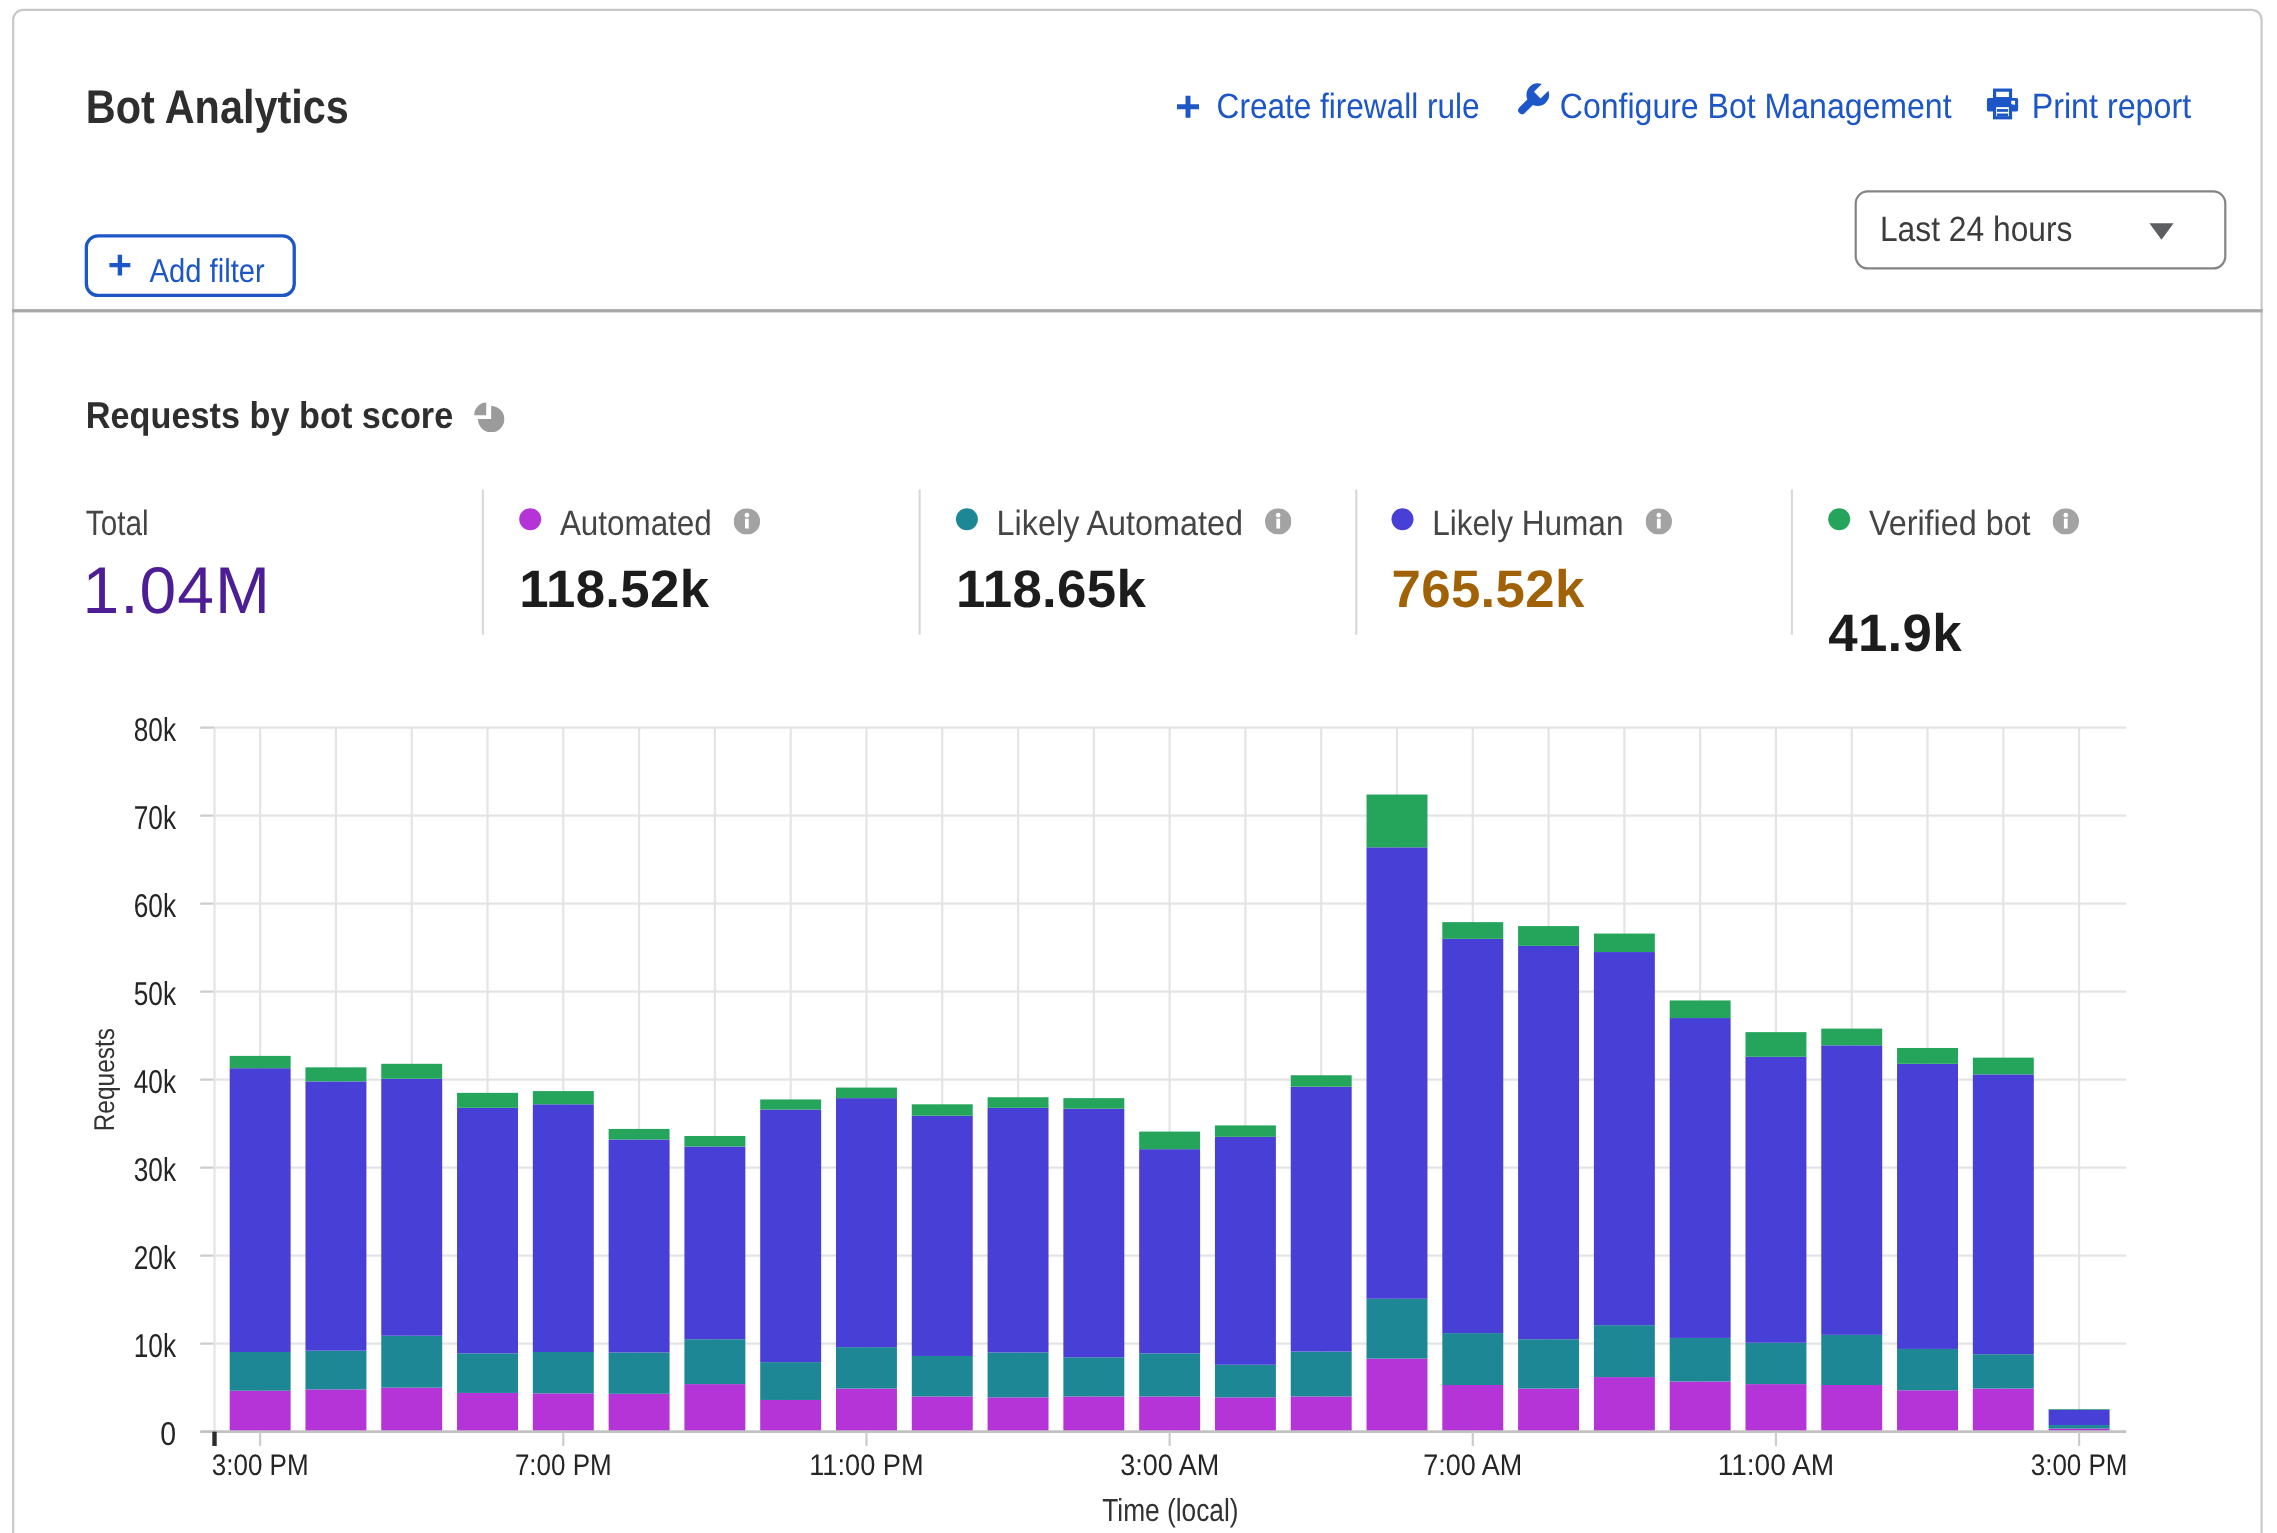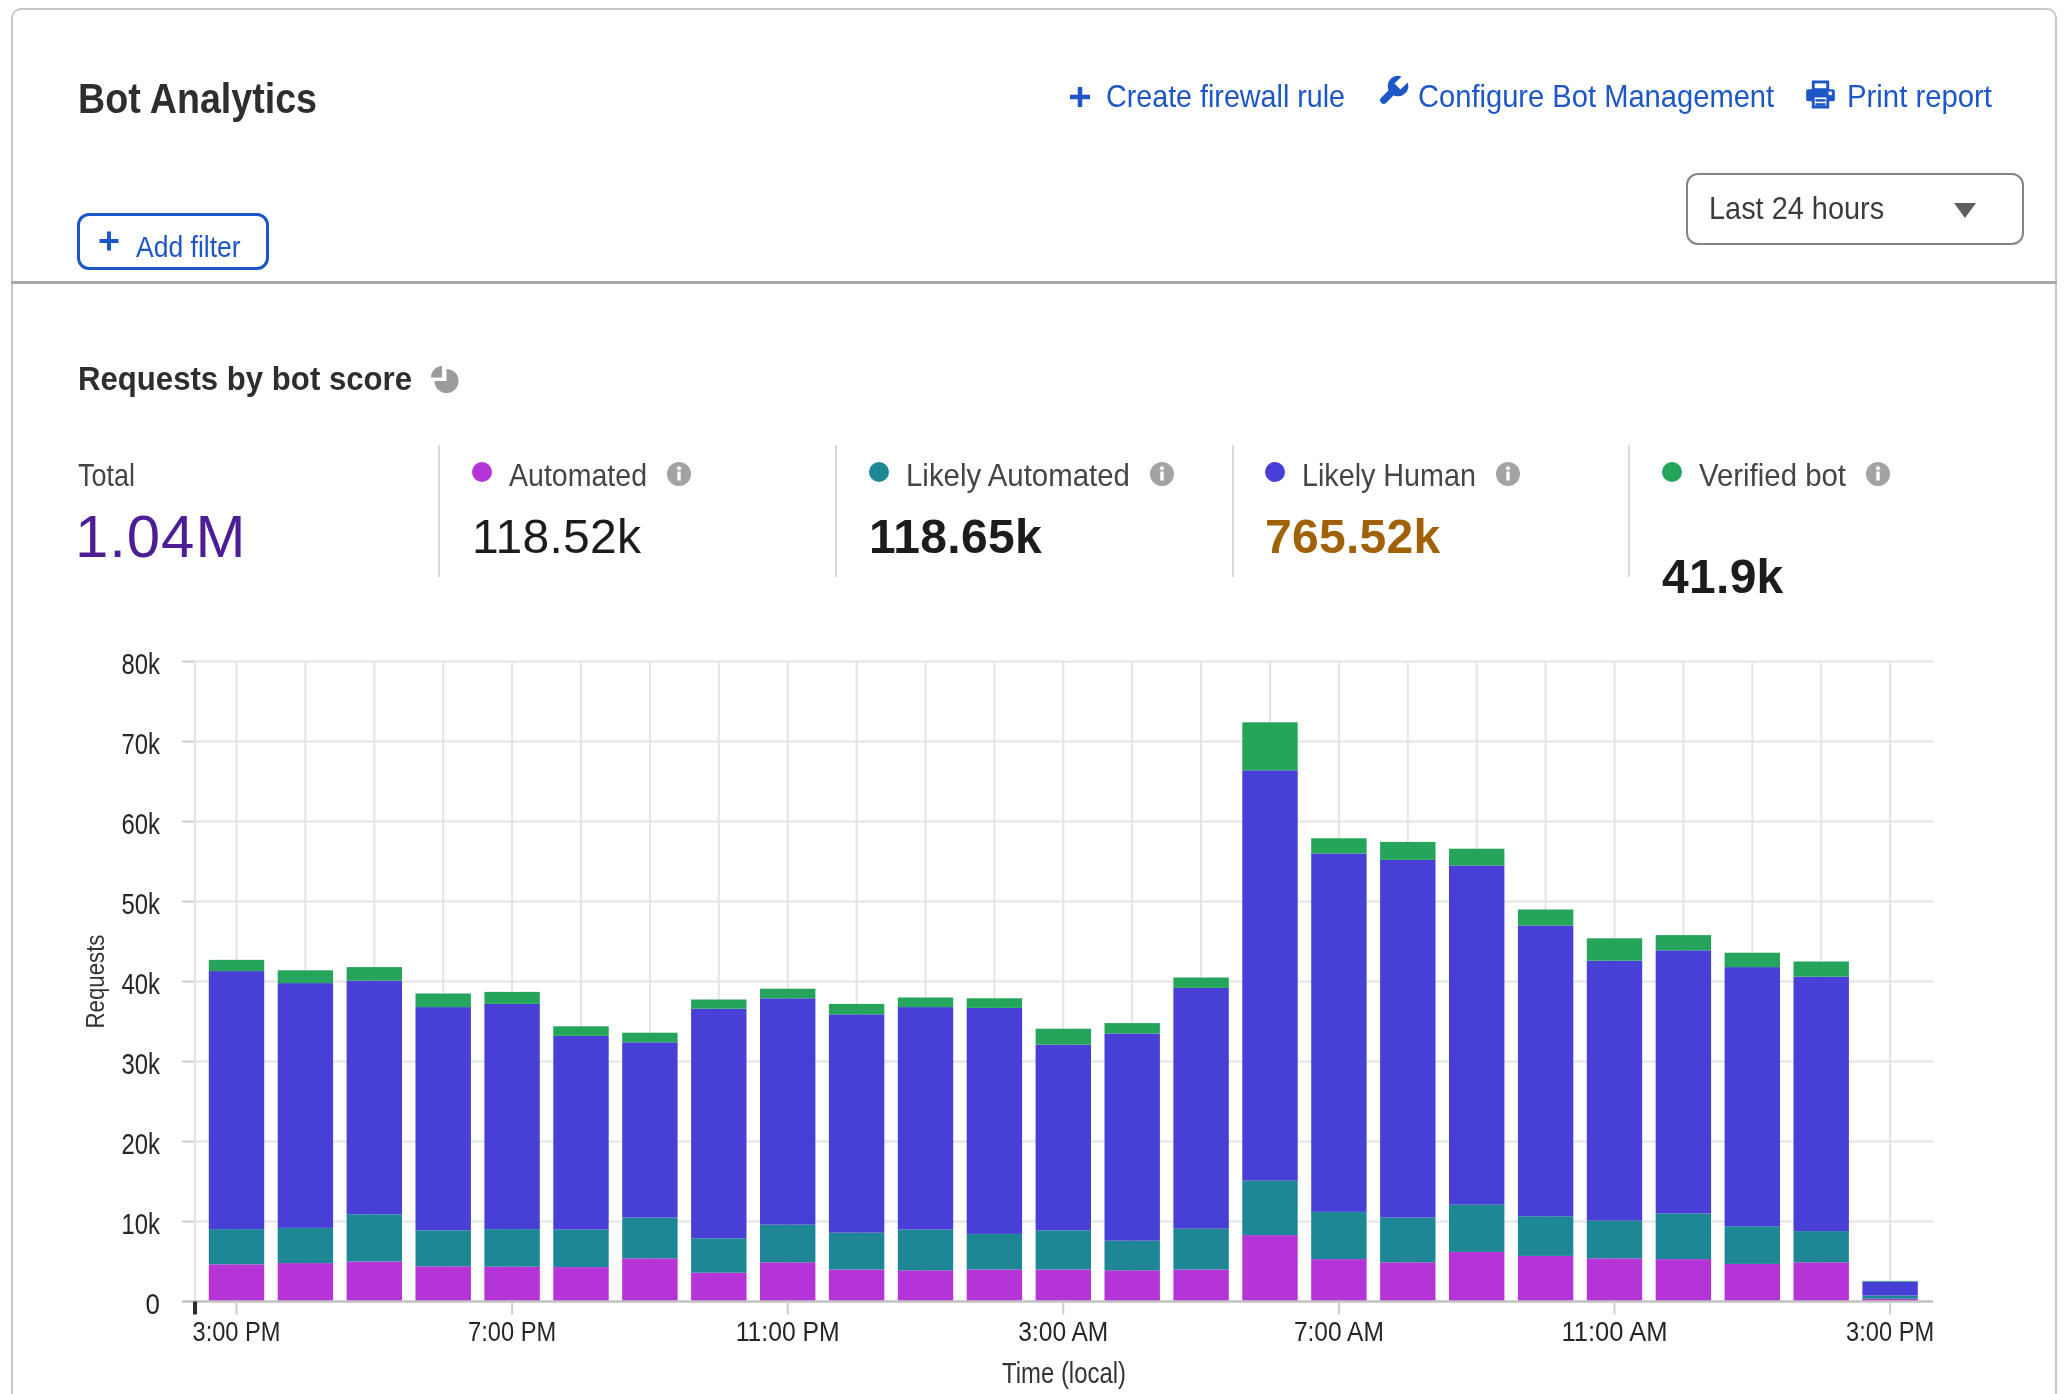--- a/index.html
+++ b/index.html
@@ -61,7 +61,7 @@
 <span class="abs" style="left:75px;top:513px;font-size:60px;line-height:48px;font-weight:400;color:#4c1d95;letter-spacing:0.9px;white-space:nowrap;">1.04M</span>
 <span class="abs" style="left:472px;top:462px;width:20px;height:20px;border-radius:50%;background:#b434d8;"></span>
 <span class="abs" style="left:509px;top:459px;font-size:32px;line-height:32px;color:#454545;white-space:nowrap;transform:scaleX(0.892);transform-origin:0 0;">Automated</span>
-<span class="abs" style="left:472px;top:513px;font-size:48px;line-height:48px;font-weight:400;color:#1c1c1c;letter-spacing:0.3px;white-space:nowrap;">118.52k</span>
+<span class="abs" style="left:472px;top:513px;font-size:48px;line-height:48px;font-weight:700;color:#1c1c1c;letter-spacing:0.3px;white-space:nowrap;">118.52k</span>
 <svg class="abs" style="left:667px;top:462px;" width="24" height="24" viewBox="0 0 24 24">
     <circle cx="12" cy="12" r="12" fill="#a3a3a3"></circle>
     <rect x="10.3" y="9.5" width="3.4" height="9" fill="#fff"></rect>

